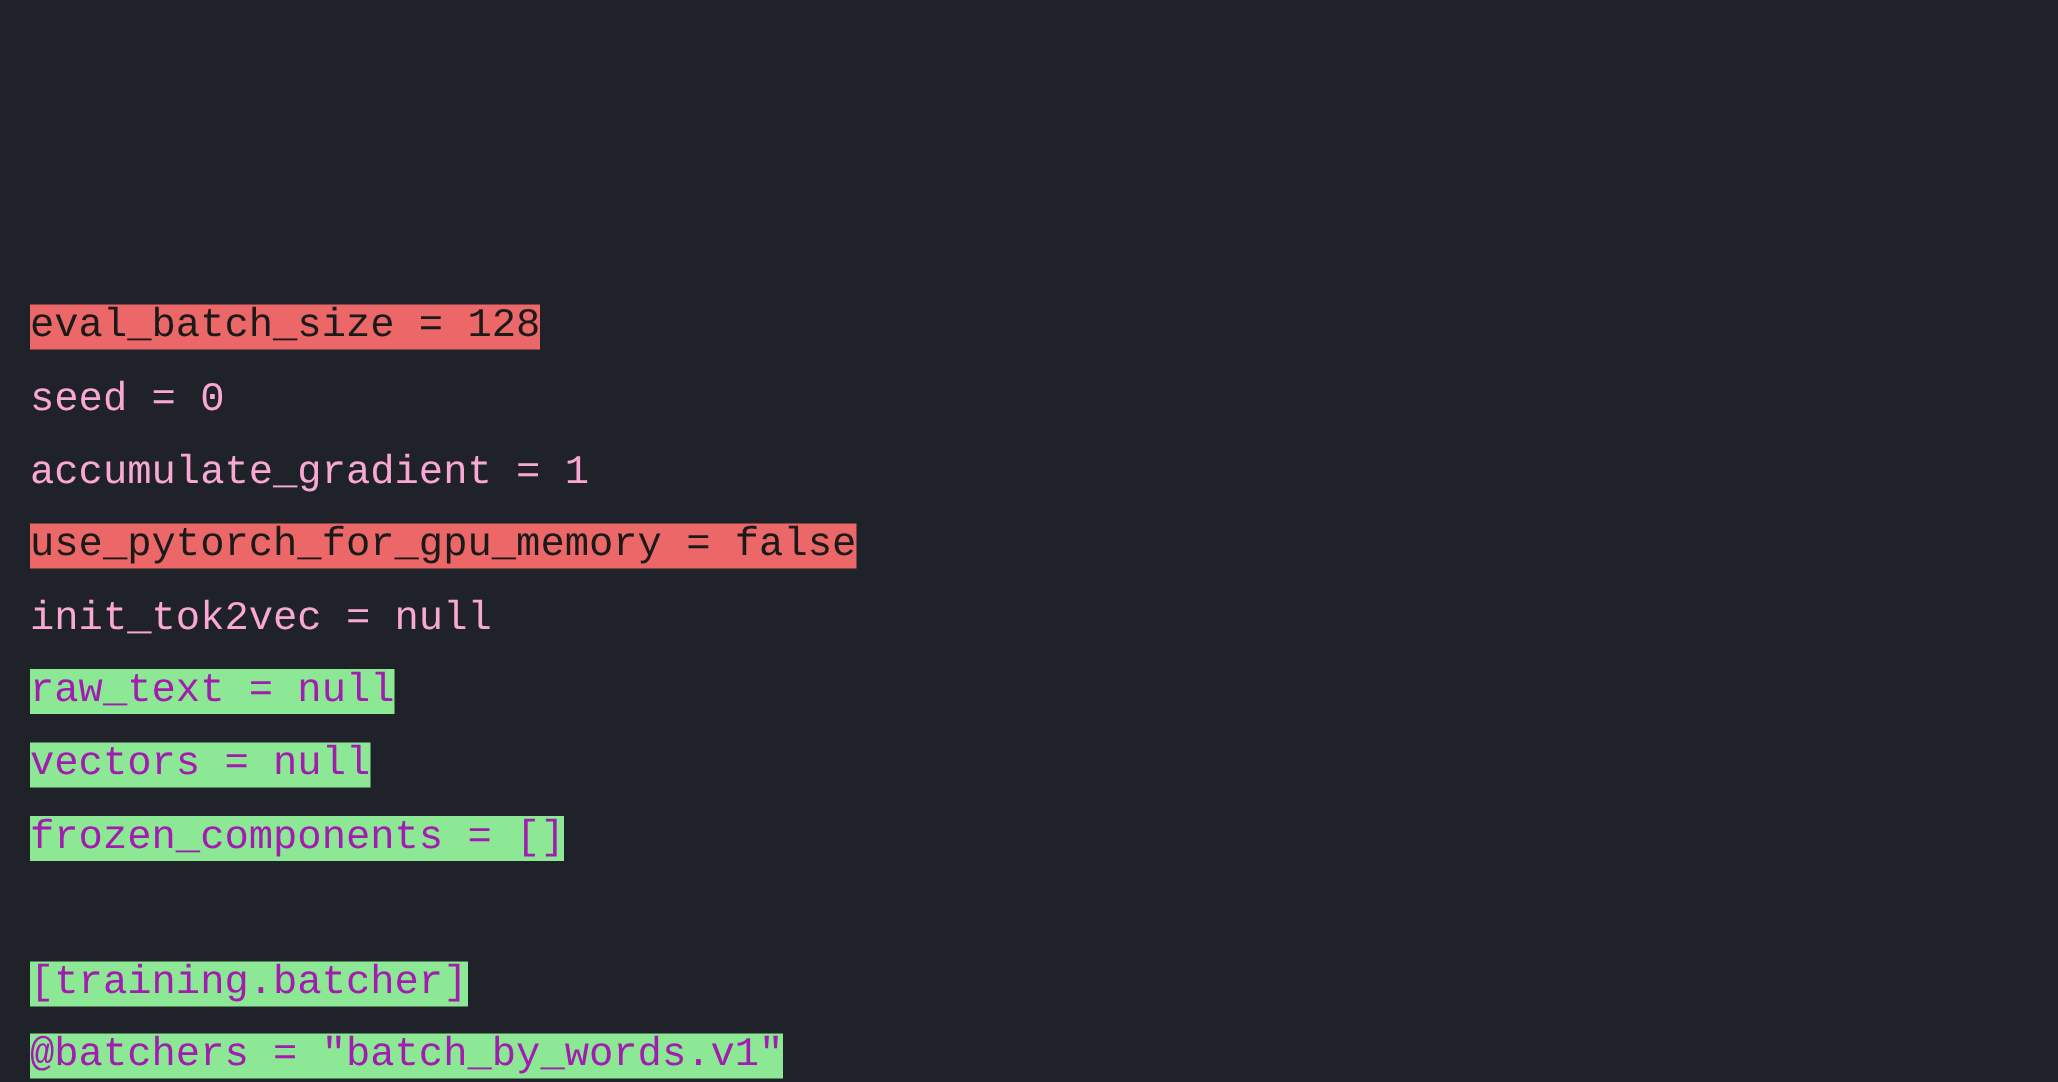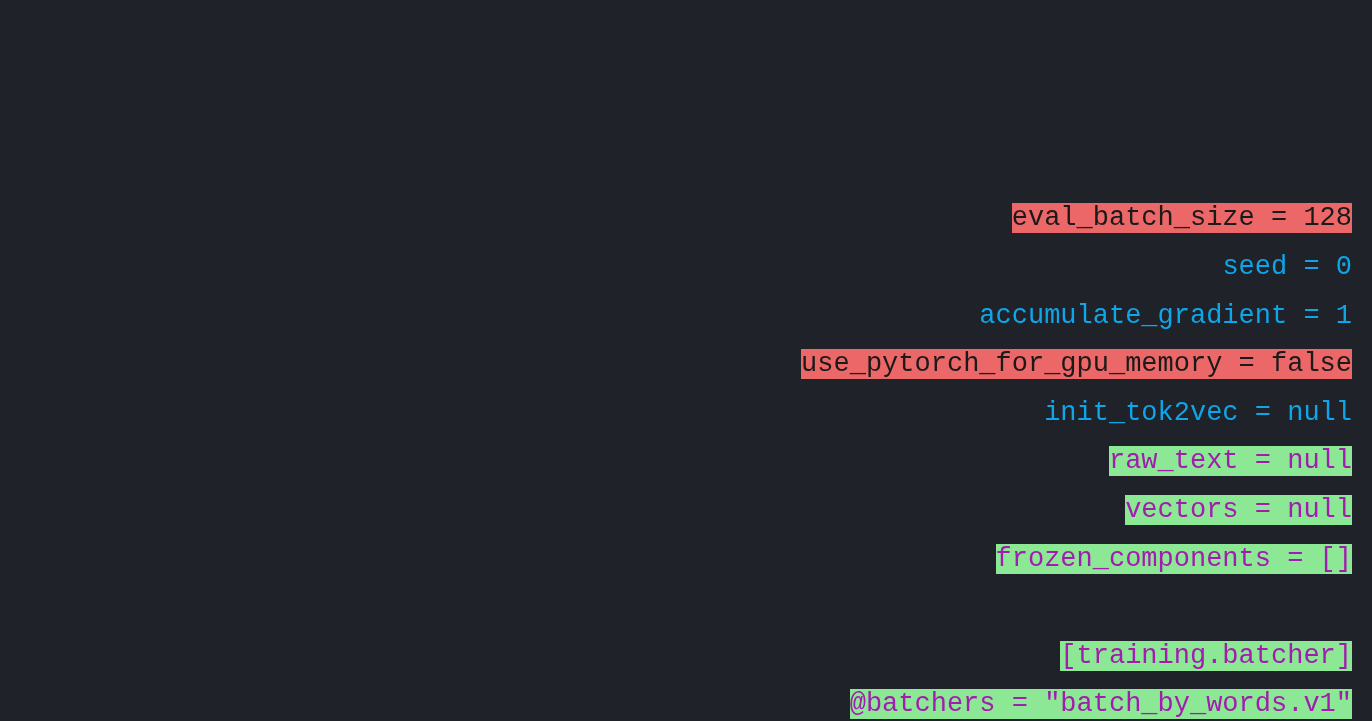--- a/index.html
+++ b/index.html
@@ -23,7 +23,6 @@
     .line {
       display: block;
       height: 48.6px;
-      text-align: right;
     }
     .text-segment {
       display: inline;

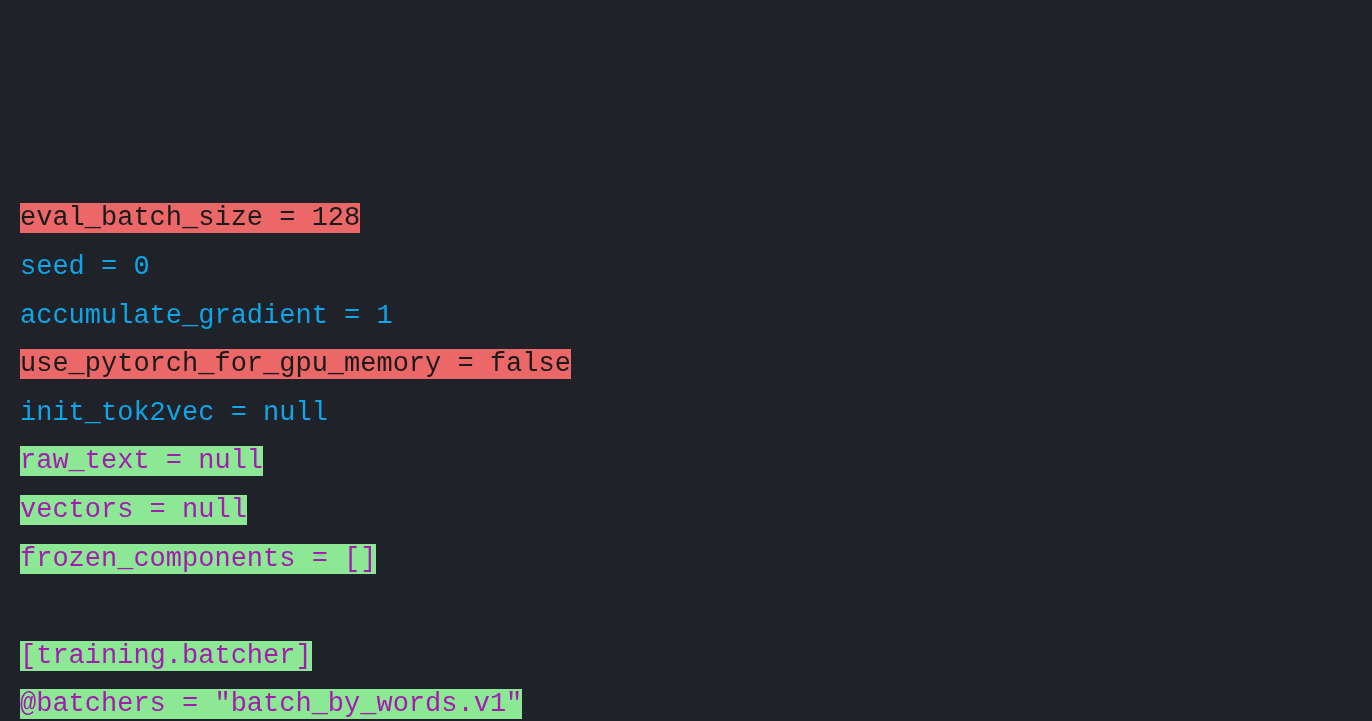--- a/index.html
+++ b/index.html
@@ -36,7 +36,7 @@
       color: #a21caf;
     }
     .plain {
-      color: #0ea5e9;
+      color: #f9a8d4;
     }
   </style>
 </head>

